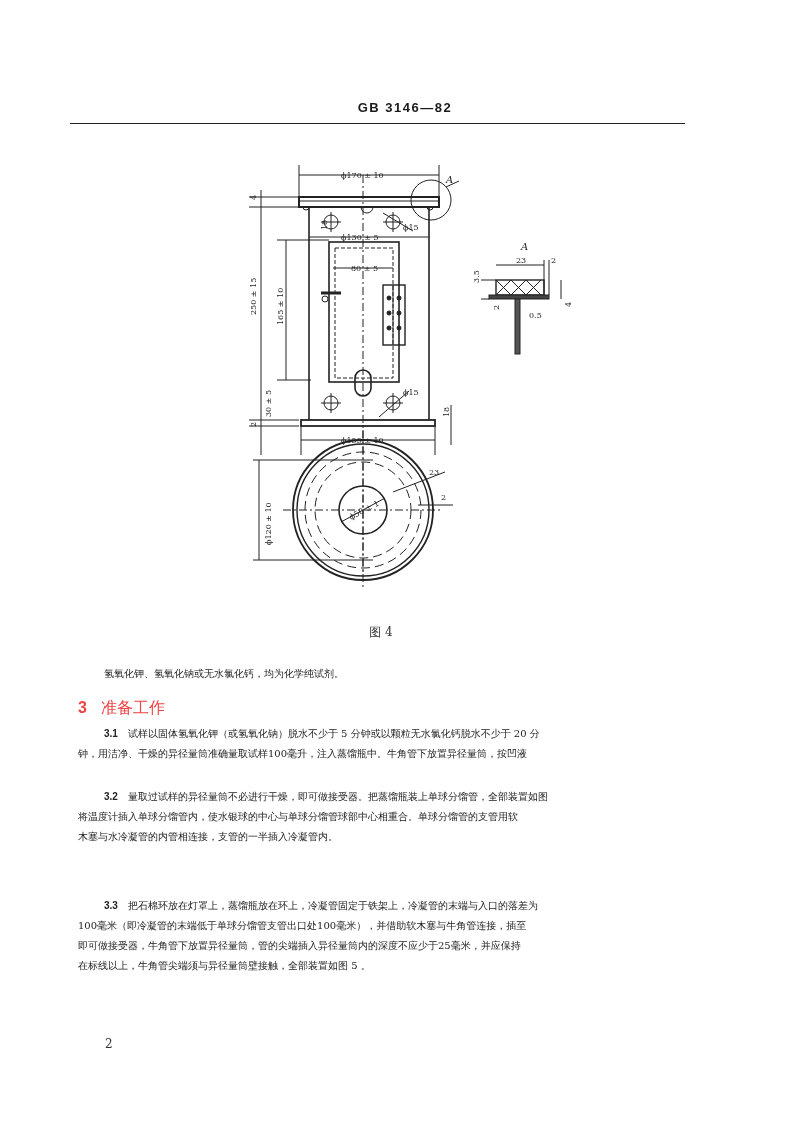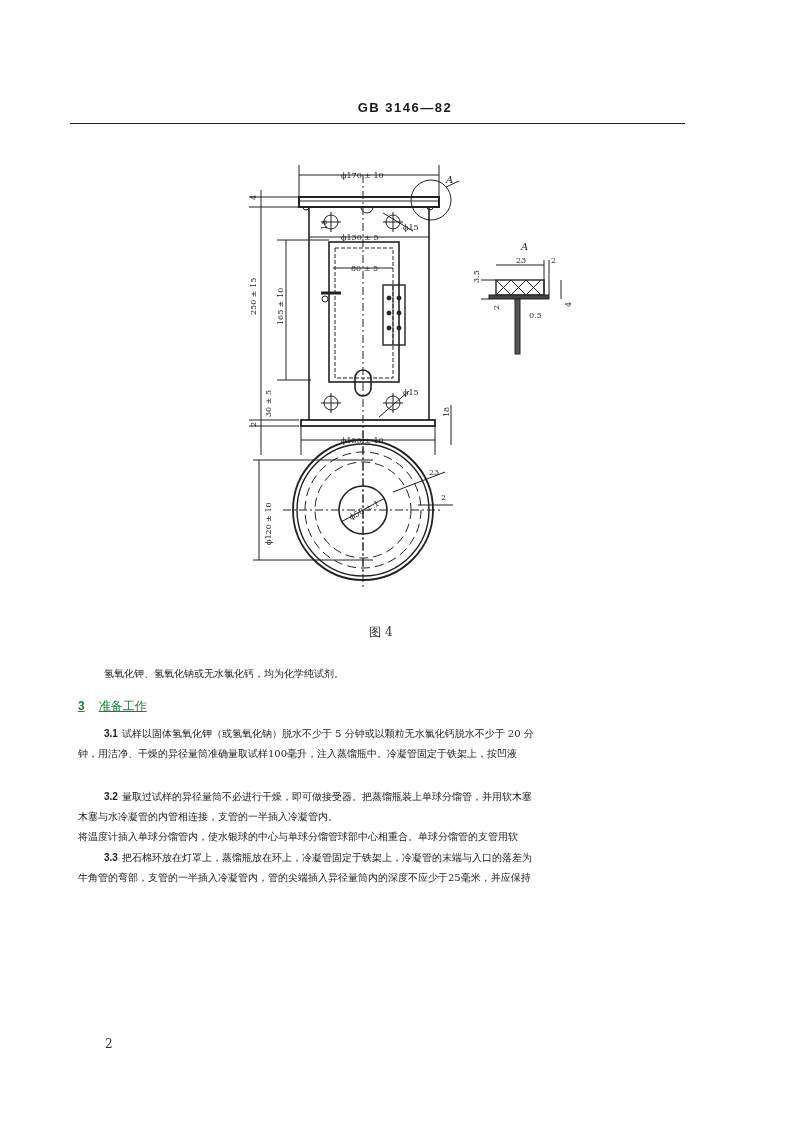--- a/index.html
+++ b/index.html
@@ -14,7 +14,7 @@
   .fig-caption span { position:relative; left:-16px; }
   .para { position:absolute; left:78px; width:640px; font-size:10px; line-height:20px; color:#222; }
   .indent { text-indent:26px; }
-  .sec-title { position:absolute; left:78px; font-size:12px; color:#15803d;text-decoration:underline; }
+  .sec-title { position:absolute; left:78px; font-size:16px; color:#ef4444; }
   .sec-title .num { font-family:"Liberation Sans", sans-serif; font-weight:bold; margin-right:14px; }
   .clause-num { font-family:"Liberation Sans", sans-serif; font-weight:bold; margin-right:4px; }
   .page-num { position:absolute; left:105px; top:1037px; font-size:12px; color:#333; }

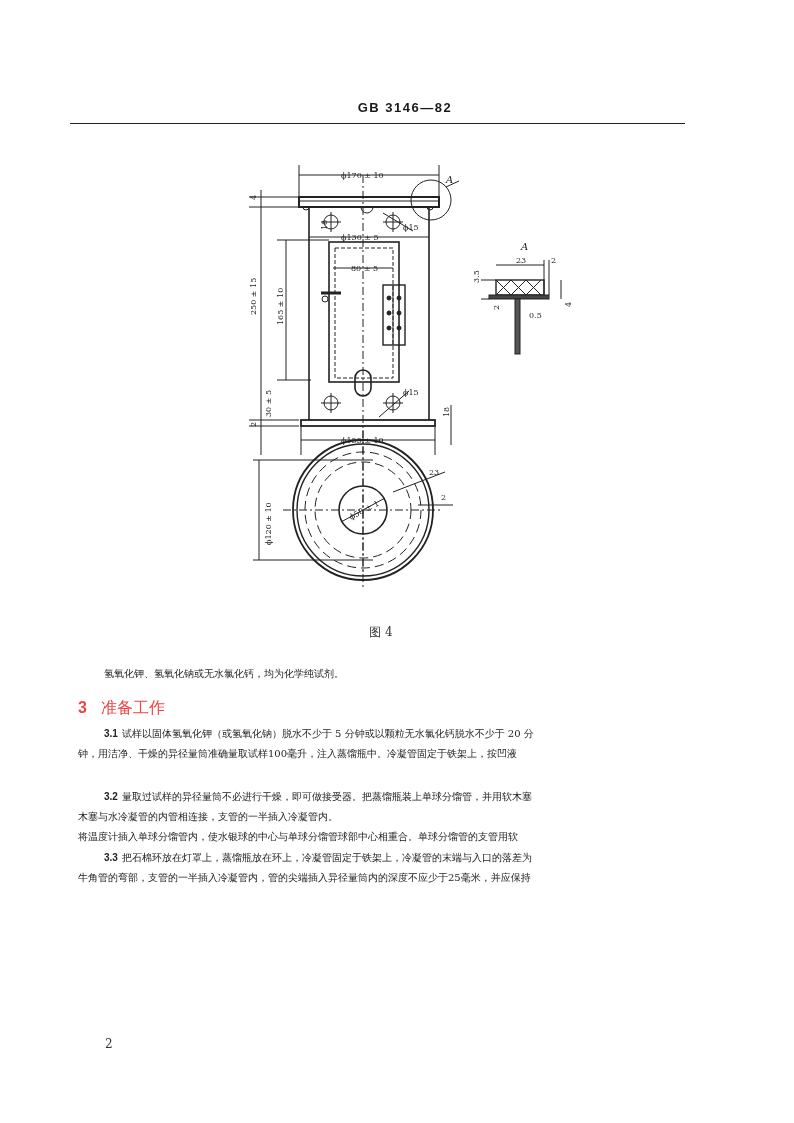--- a/index.html
+++ b/index.html
@@ -16,7 +16,7 @@
   .indent { text-indent:26px; }
   .sec-title { position:absolute; left:78px; font-size:16px; color:#ef4444; }
   .sec-title .num { font-family:"Liberation Sans", sans-serif; font-weight:bold; margin-right:14px; }
-  .clause-num { font-family:"Liberation Sans", sans-serif; font-weight:bold; margin-right:4px; }
+  .clause-num { font-family:"Liberation Sans", sans-serif; font-weight:bold; margin-right:10px; }
   .page-num { position:absolute; left:105px; top:1037px; font-size:12px; color:#333; }
   svg text { font-family:"DejaVu Serif", serif; fill:#222; }
 </style>

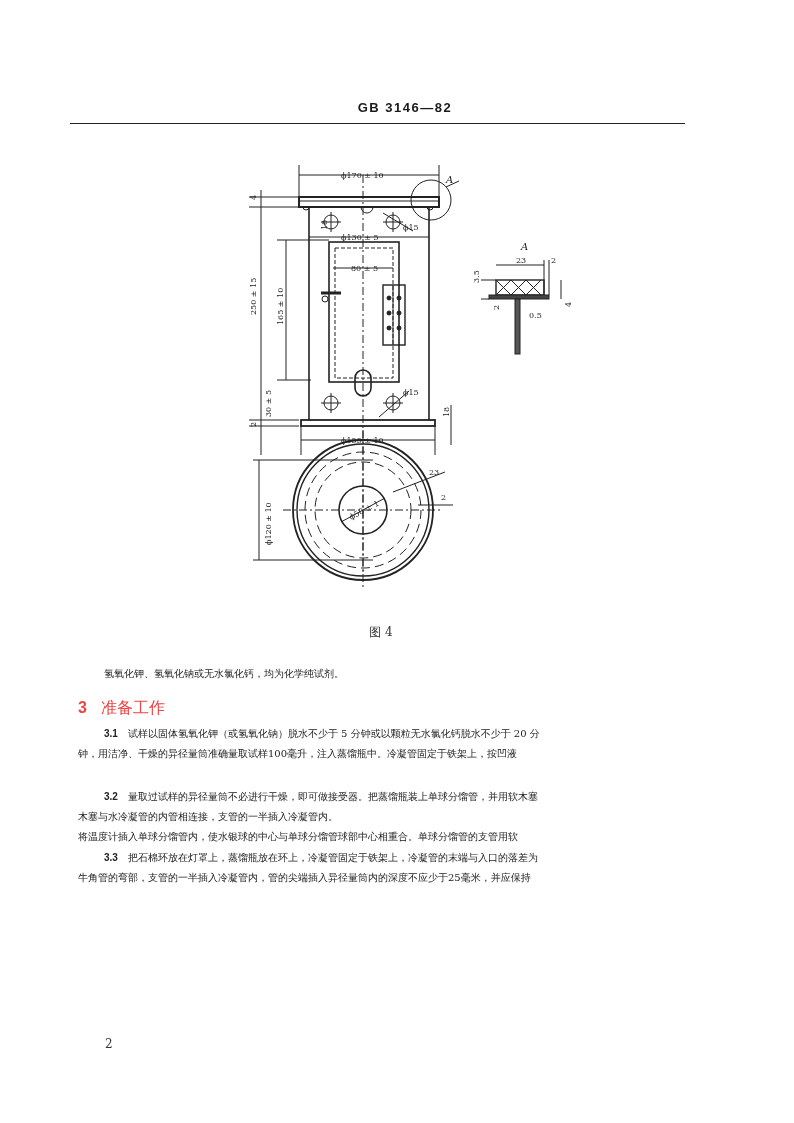--- a/index.html
+++ b/index.html
@@ -167,7 +167,7 @@
 
 <div class="para" style="top:724px;">
   <div class="indent"><span class="clause-num">3.1</span><span>试样以固体氢氧化钾（或氢氧化钠）脱水不少于 5 分钟或以颗粒无水氯化钙脱水不少于 20 分</span></div>
-  <div>钟，用洁净、干燥的异径量筒准确量取试样100毫升，注入蒸馏瓶中。冷凝管固定于铁架上，按凹液</div>
+  <div>钟，用洁净、干燥的异径量筒准确量取试样100毫升，注入蒸馏瓶中。牛角管下放置异径量筒，按凹液</div>
 </div>
 
 <div class="para" style="top:787px;">

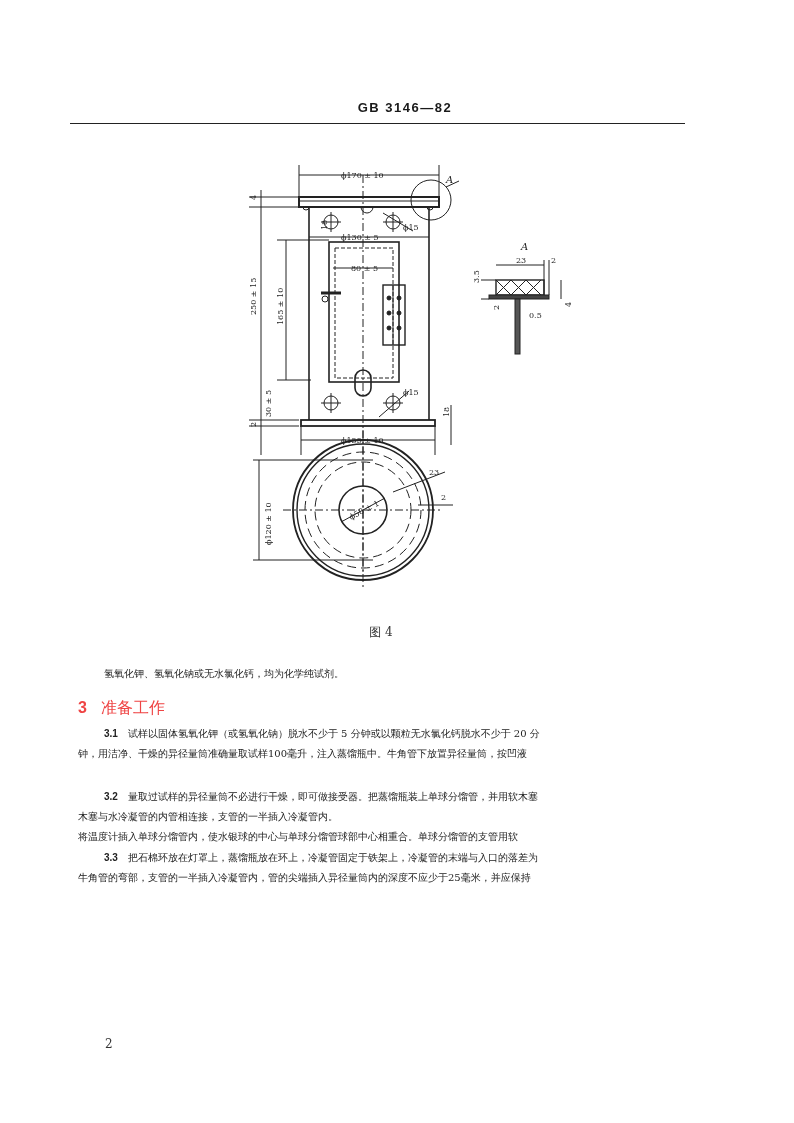--- a/index.html
+++ b/index.html
@@ -171,7 +171,7 @@
 </div>
 
 <div class="para" style="top:787px;">
-  <div class="indent"><span class="clause-num">3.2</span><span>量取过试样的异径量筒不必进行干燥，即可做接受器。把蒸馏瓶装上单球分馏管，并用软木塞</span></div>
+  <div class="indent"><span class="clause-num">3.2</span><span>量取过试样的异径量筒不必进行干燥，即可做接受器。把蒸馏瓶装上单球分馏管，全部装置如图</span></div>
   <div>木塞与水冷凝管的内管相连接，支管的一半插入冷凝管内。</div>
   <div>将温度计插入单球分馏管内，使水银球的中心与单球分馏管球部中心相重合。单球分馏管的支管用软</div>
 </div>

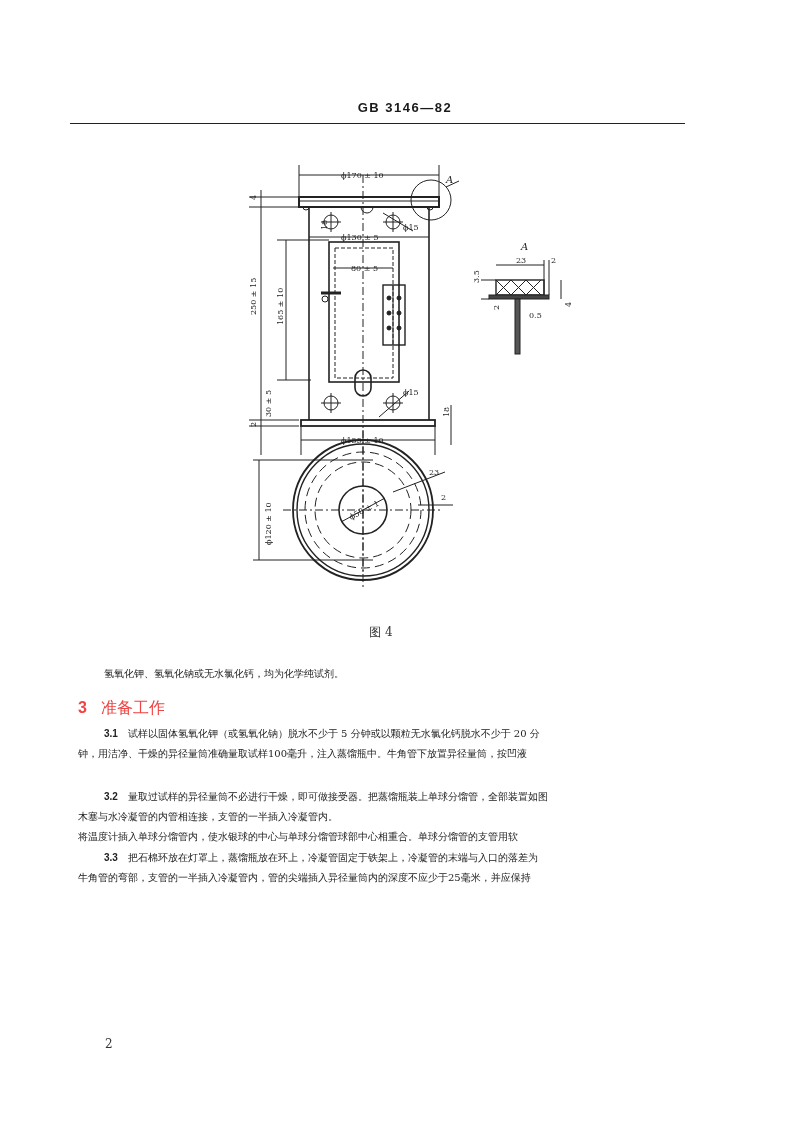--- a/index.html
+++ b/index.html
@@ -172,8 +172,8 @@
 
 <div class="para" style="top:787px;">
   <div class="indent"><span class="clause-num">3.2</span><span>量取过试样的异径量筒不必进行干燥，即可做接受器。把蒸馏瓶装上单球分馏管，全部装置如图</span></div>
+  <div>将温度计插入单球分馏管内，使水银球的中心与单球分馏管球部中心相重合。单球分馏管的支管用软</div>
   <div>木塞与水冷凝管的内管相连接，支管的一半插入冷凝管内。</div>
-  <div>将温度计插入单球分馏管内，使水银球的中心与单球分馏管球部中心相重合。单球分馏管的支管用软</div>
 </div>
 
 <div class="para" style="top:848px;">

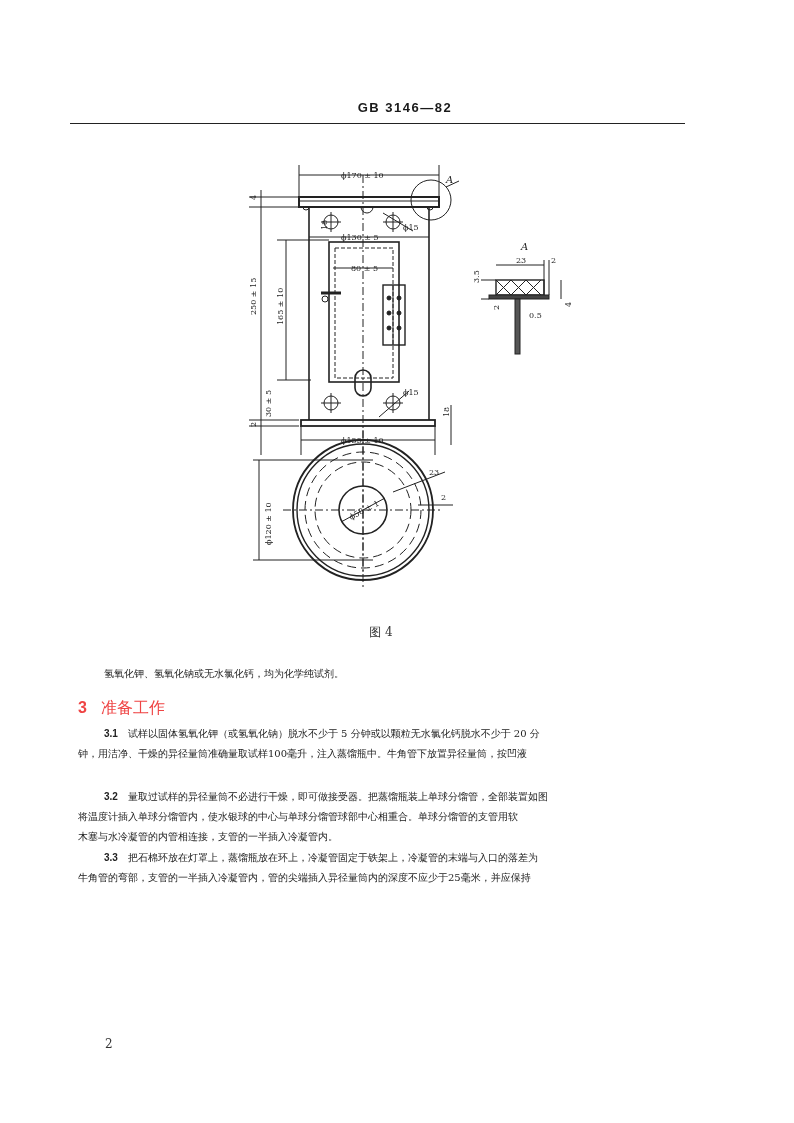--- a/index.html
+++ b/index.html
@@ -176,7 +176,7 @@
   <div>木塞与水冷凝管的内管相连接，支管的一半插入冷凝管内。</div>
 </div>
 
-<div class="para" style="top:848px;">
+<div class="para" style="top:896px;">
   <div class="indent"><span class="clause-num">3.3</span><span>把石棉环放在灯罩上，蒸馏瓶放在环上，冷凝管固定于铁架上，冷凝管的末端与入口的落差为</span></div>
   <div>牛角管的弯部，支管的一半插入冷凝管内，管的尖端插入异径量筒内的深度不应少于25毫米，并应保持</div>
 </div>

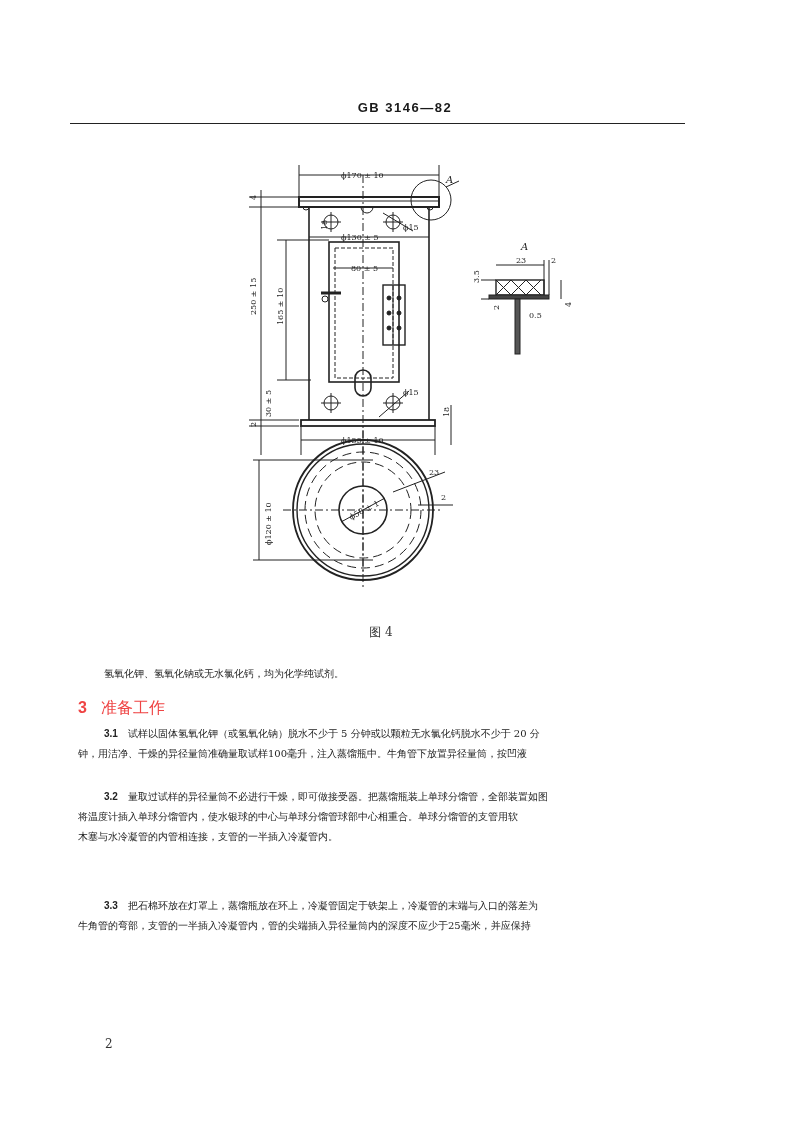--- a/index.html
+++ b/index.html
@@ -178,6 +178,7 @@
 
 <div class="para" style="top:896px;">
   <div class="indent"><span class="clause-num">3.3</span><span>把石棉环放在灯罩上，蒸馏瓶放在环上，冷凝管固定于铁架上，冷凝管的末端与入口的落差为</span></div>
+  <div>100毫米（即冷凝管的末端低于单球分馏管支管出口处100毫米），并借助软木塞与牛角管连接，插至</div>
   <div>牛角管的弯部，支管的一半插入冷凝管内，管的尖端插入异径量筒内的深度不应少于25毫米，并应保持</div>
 </div>
 

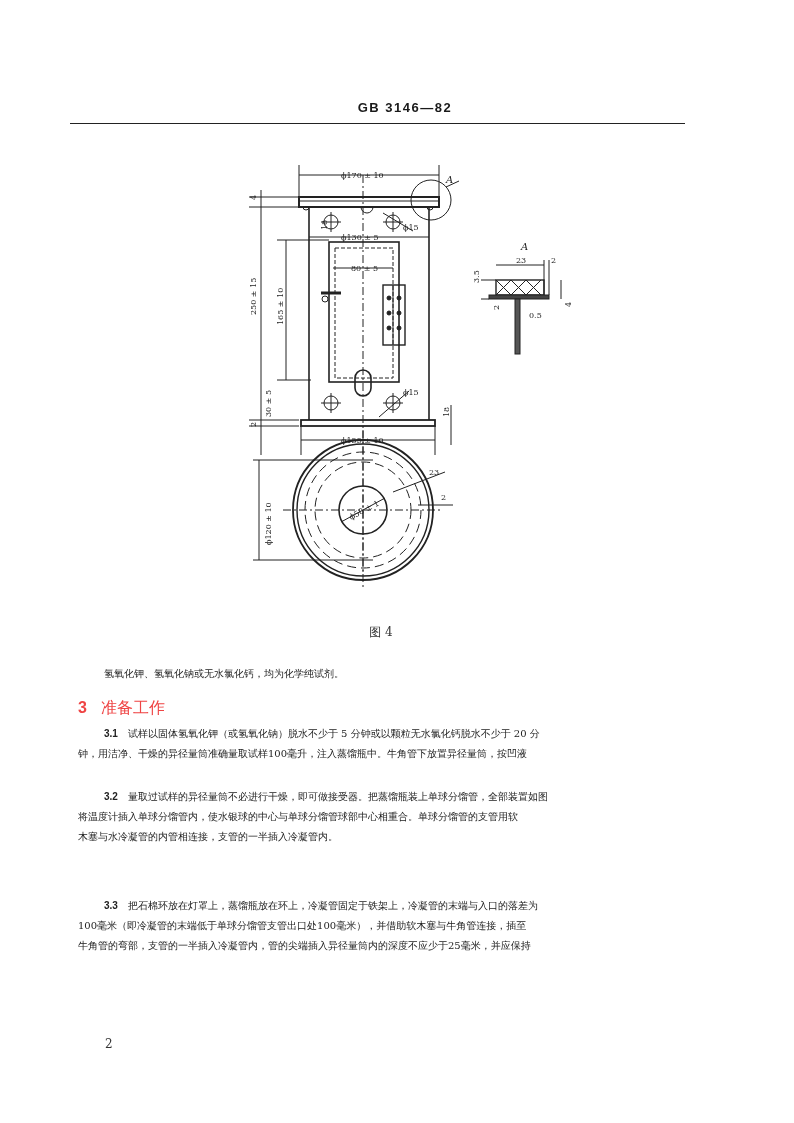--- a/index.html
+++ b/index.html
@@ -179,7 +179,7 @@
 <div class="para" style="top:896px;">
   <div class="indent"><span class="clause-num">3.3</span><span>把石棉环放在灯罩上，蒸馏瓶放在环上，冷凝管固定于铁架上，冷凝管的末端与入口的落差为</span></div>
   <div>100毫米（即冷凝管的末端低于单球分馏管支管出口处100毫米），并借助软木塞与牛角管连接，插至</div>
-  <div>牛角管的弯部，支管的一半插入冷凝管内，管的尖端插入异径量筒内的深度不应少于25毫米，并应保持</div>
+  <div>即可做接受器，牛角管下放置异径量筒，管的尖端插入异径量筒内的深度不应少于25毫米，并应保持</div>
 </div>
 
 <div class="page-num">2</div>

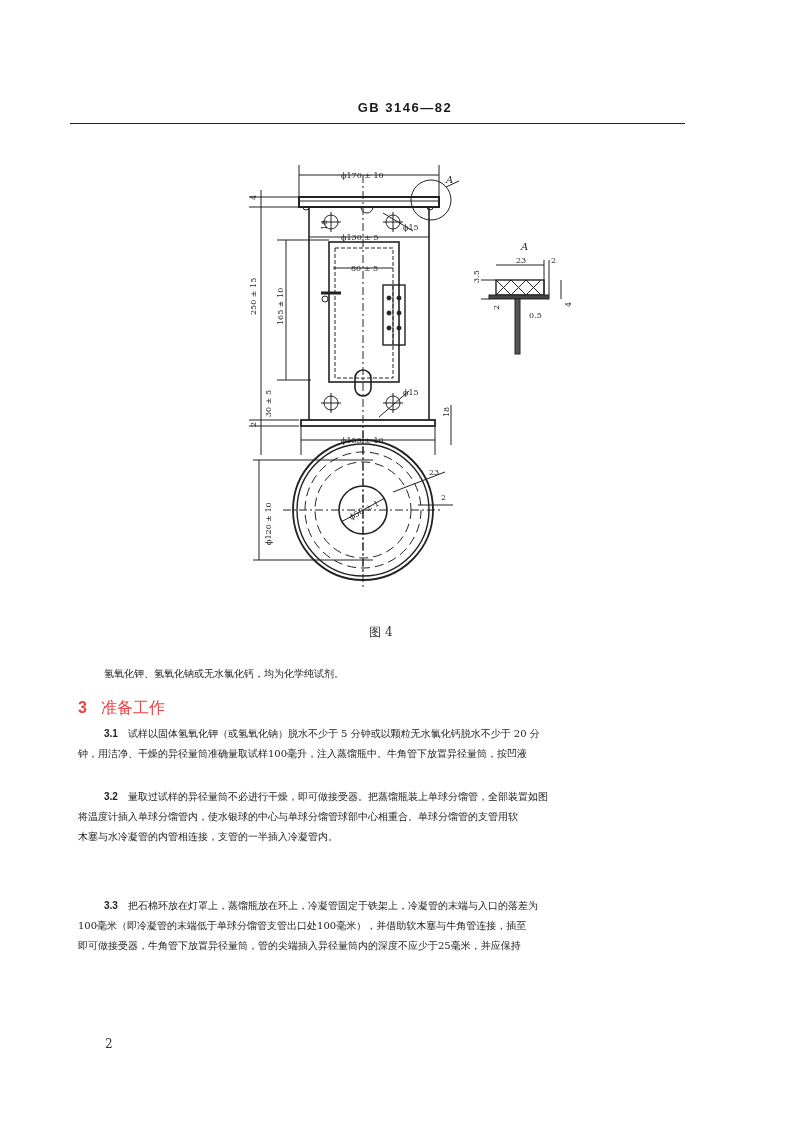--- a/index.html
+++ b/index.html
@@ -180,6 +180,7 @@
   <div class="indent"><span class="clause-num">3.3</span><span>把石棉环放在灯罩上，蒸馏瓶放在环上，冷凝管固定于铁架上，冷凝管的末端与入口的落差为</span></div>
   <div>100毫米（即冷凝管的末端低于单球分馏管支管出口处100毫米），并借助软木塞与牛角管连接，插至</div>
   <div>即可做接受器，牛角管下放置异径量筒，管的尖端插入异径量筒内的深度不应少于25毫米，并应保持</div>
+  <div>在标线以上，牛角管尖端须与异径量筒壁接触，全部装置如图 5 。</div>
 </div>
 
 <div class="page-num">2</div>

